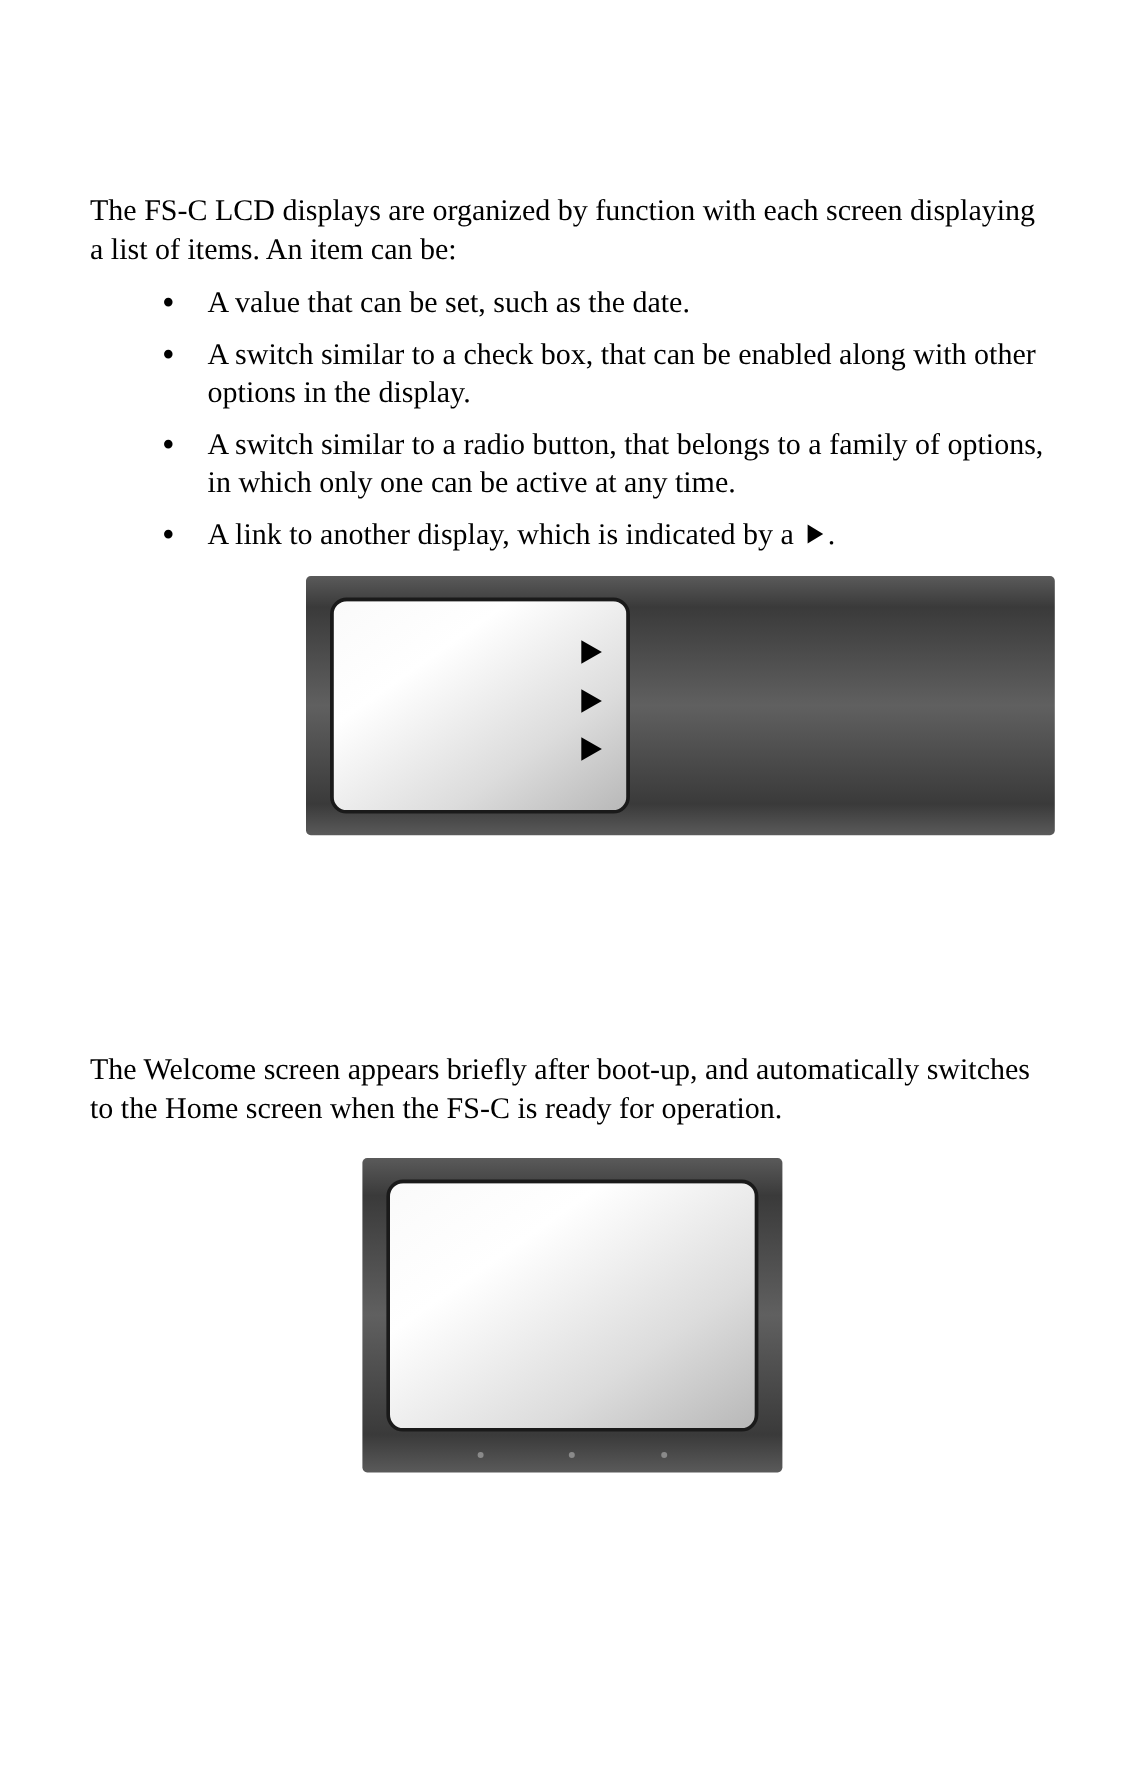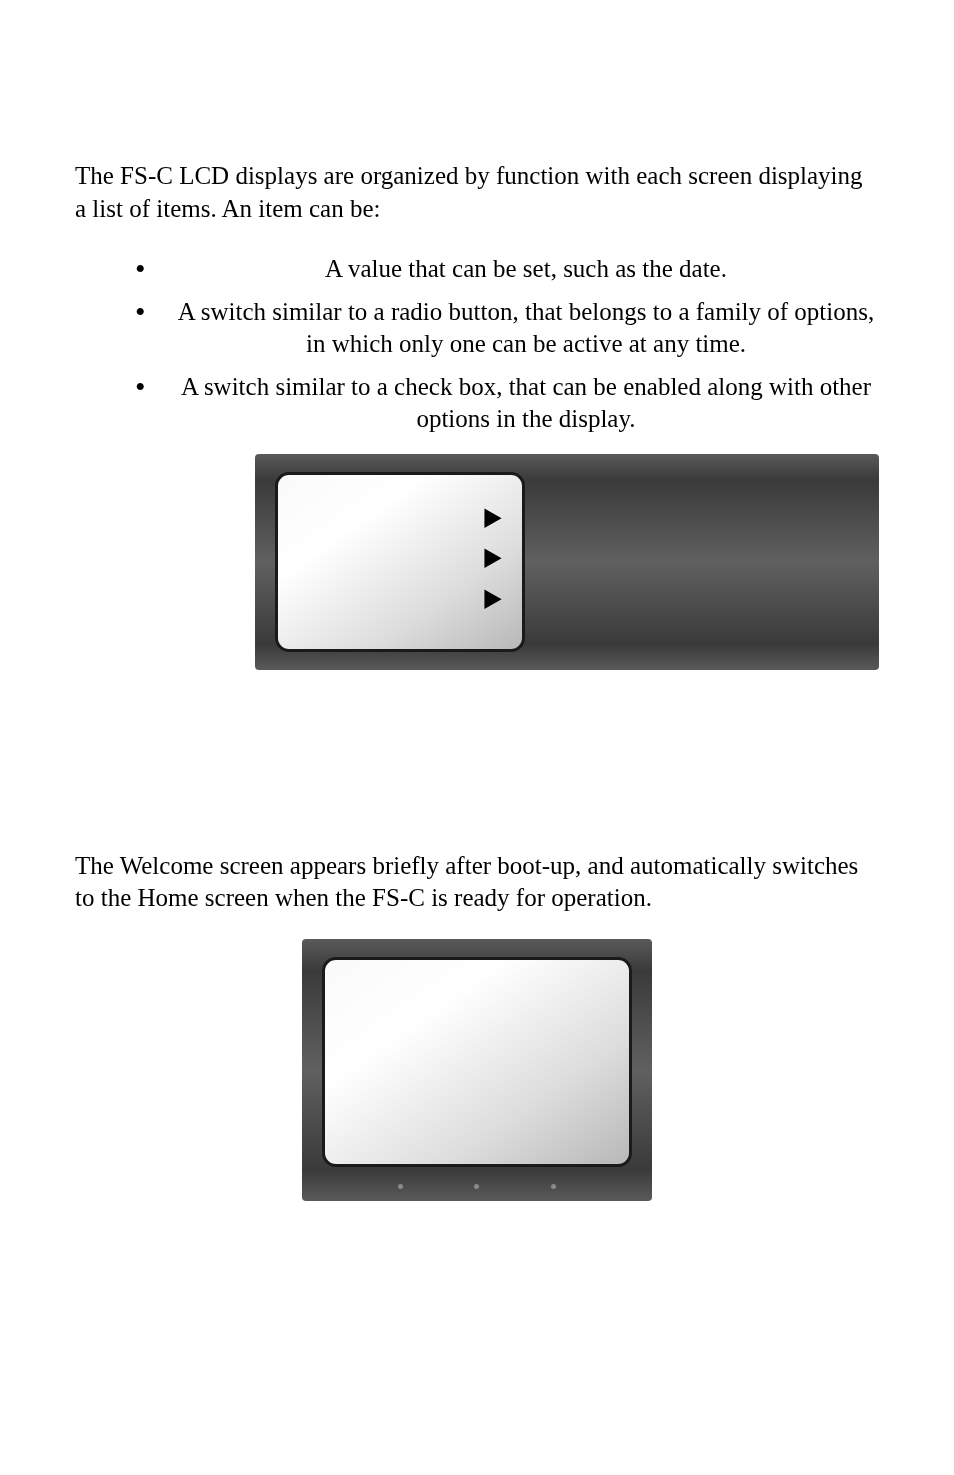--- a/index.html
+++ b/index.html
@@ -18,7 +18,7 @@
       line-height: 1.3;
     }
     .intro-text {
-      margin-bottom: 28px;
+      margin-bottom: 12px;
     }
     ul {
       list-style: none;

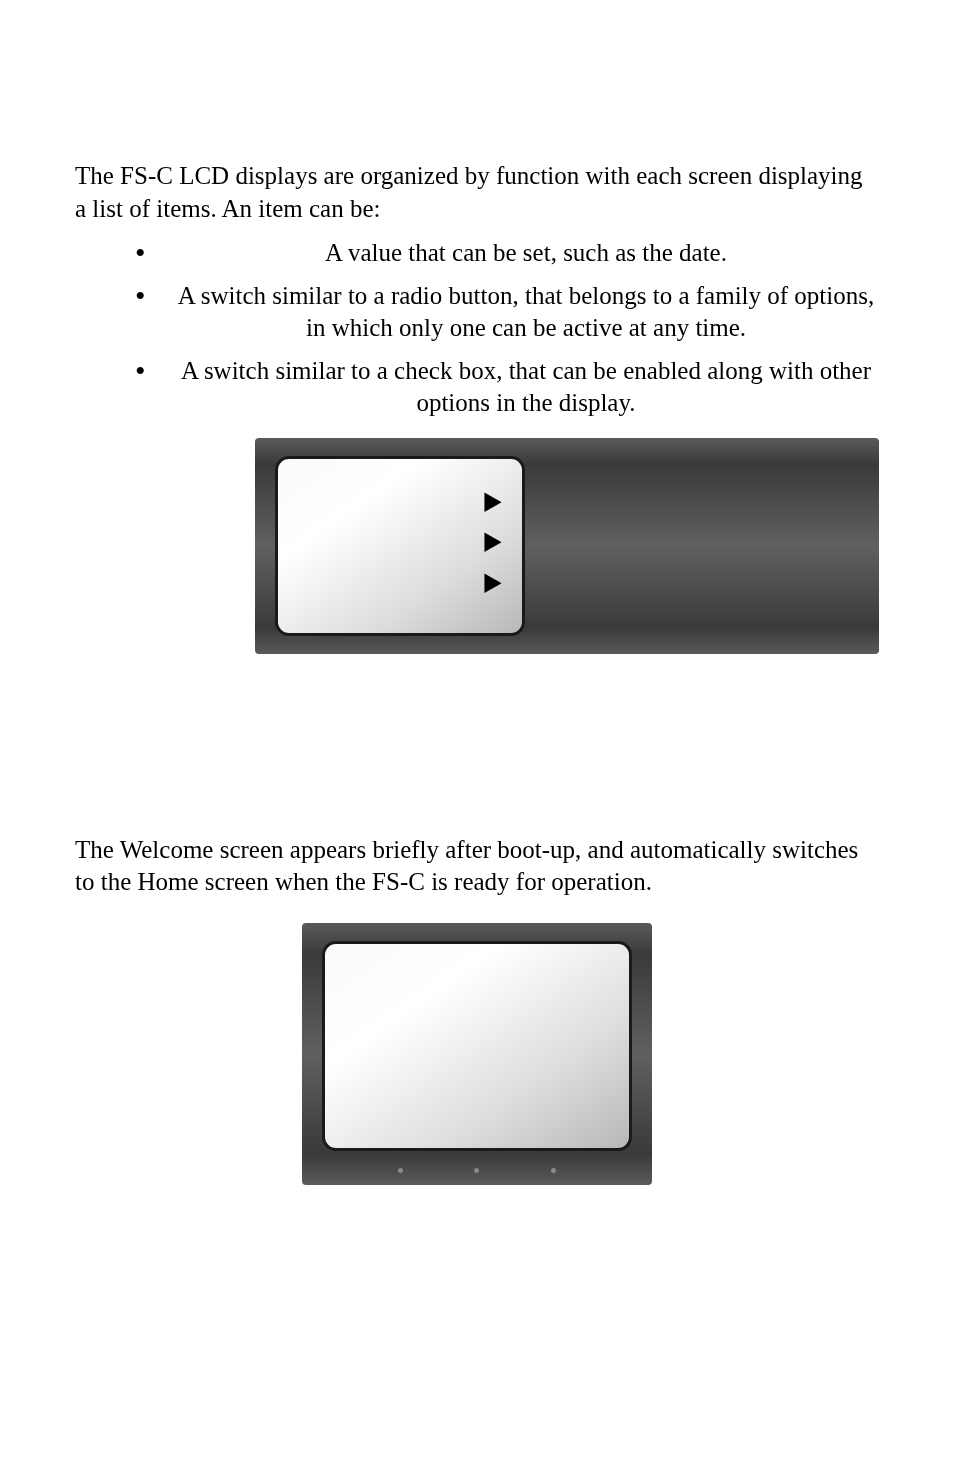--- a/index.html
+++ b/index.html
@@ -28,7 +28,6 @@
       position: relative;
       padding-left: 38px;
       margin-bottom: 10px;
-      text-align: center;
     }
     li::before {
       content: "•";

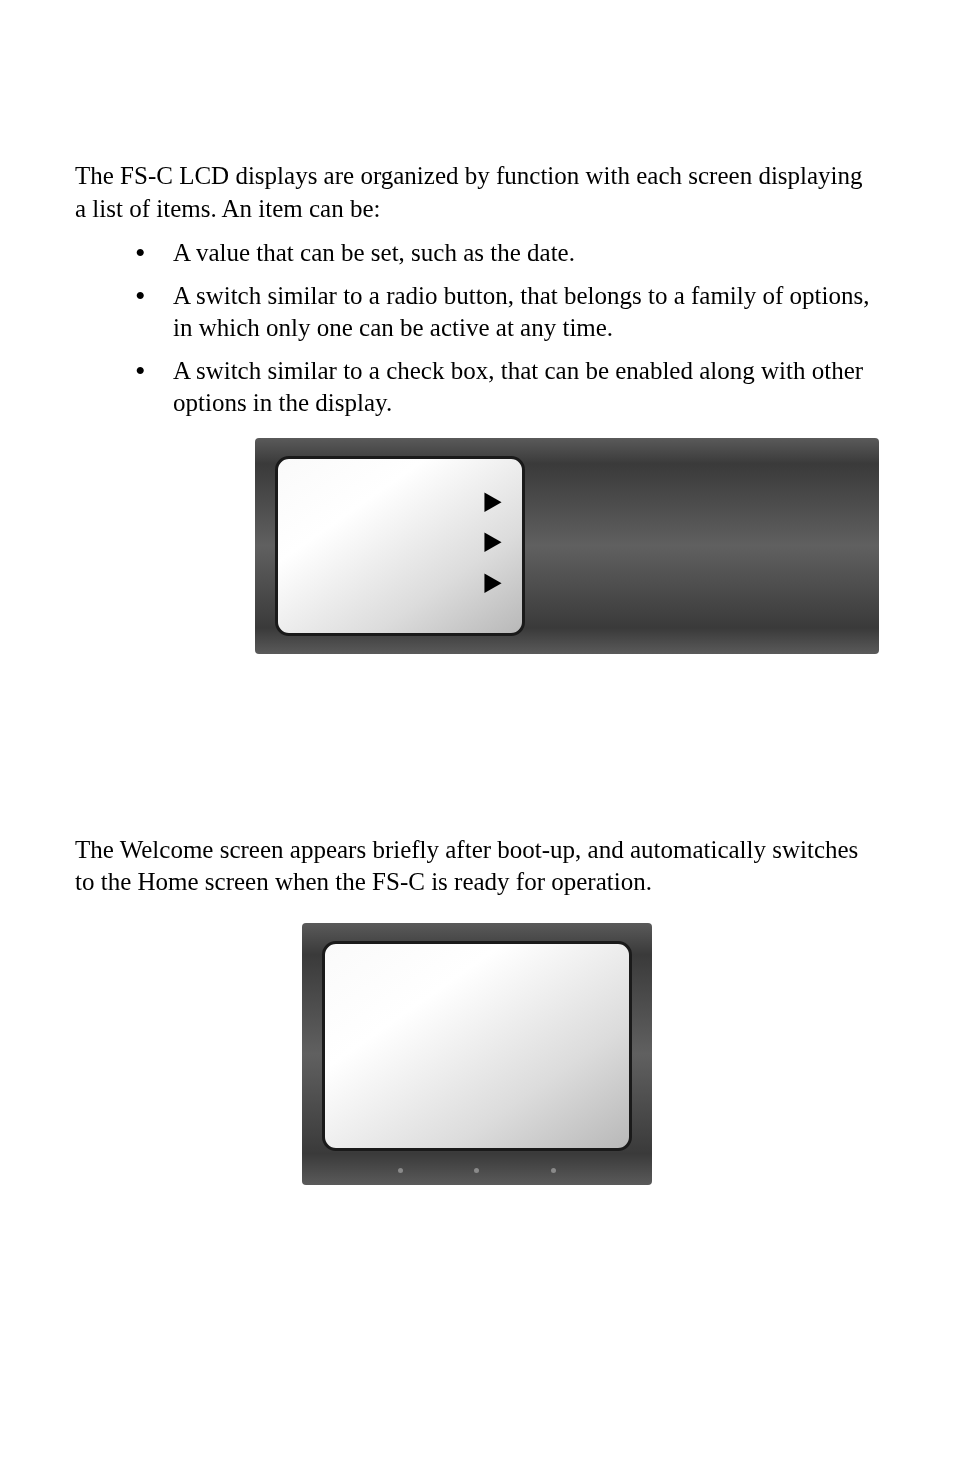--- a/index.html
+++ b/index.html
@@ -116,8 +116,8 @@
 
 <ul>
   <li>A value that can be set, such as the date.</li>
+  <li>A switch similar to a check box,  that can be enabled along with other options in the display.</li>
   <li>A switch similar to a radio button, that belongs to a family of options, in which only one can be active at any time.</li>
-  <li>A switch similar to a check box,  that can be enabled along with other options in the display.</li>
 </ul>
 
 <div class="lcd-figure lcd-figure-1">

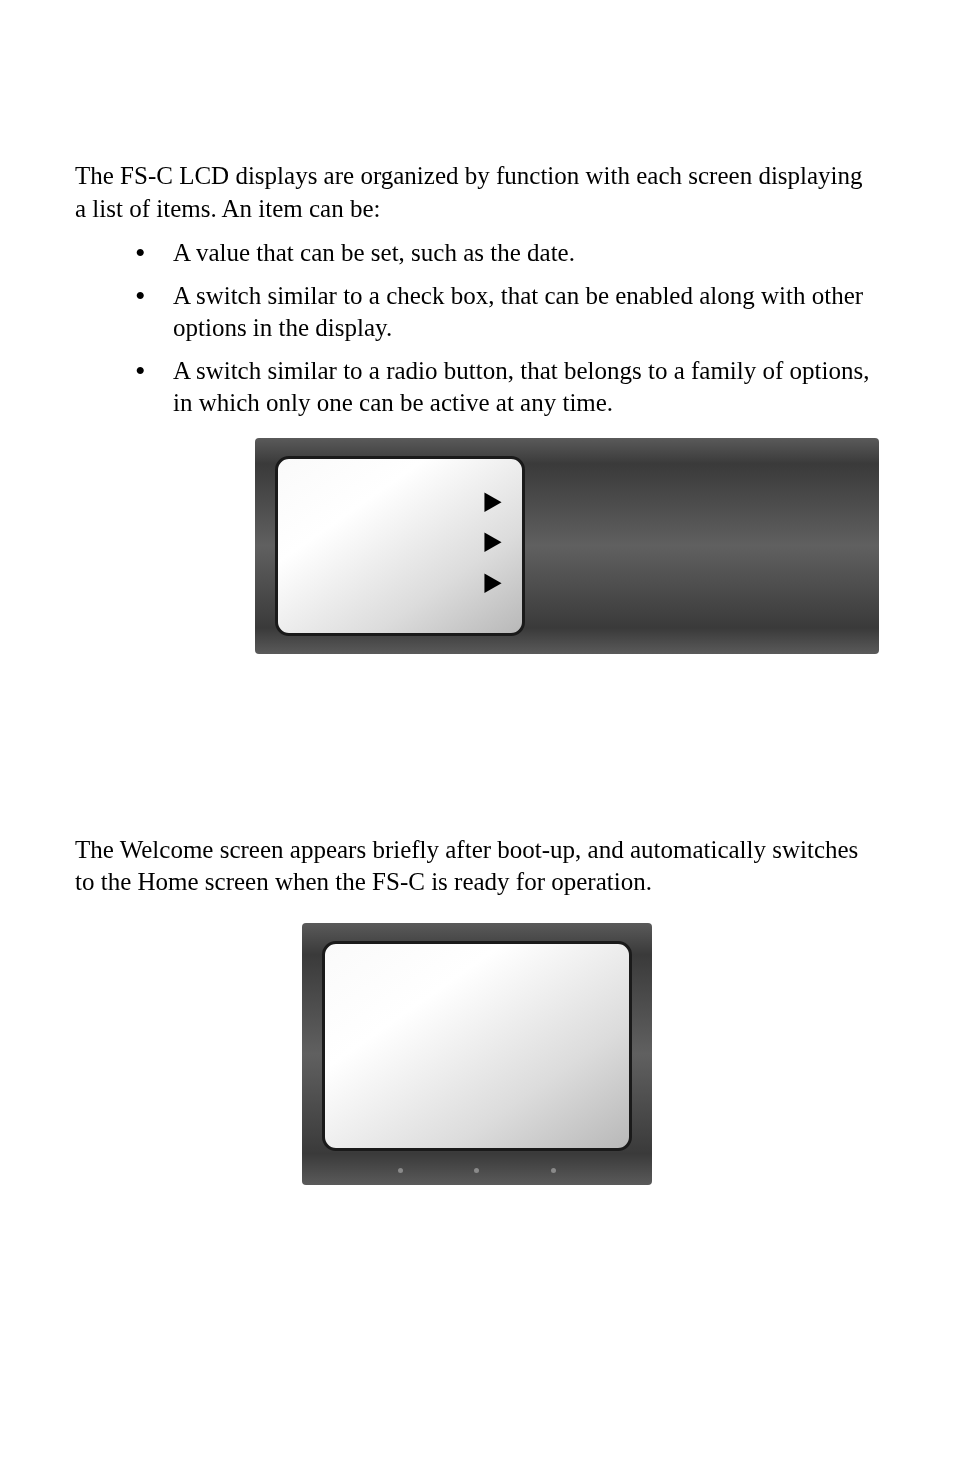--- a/index.html
+++ b/index.html
@@ -118,6 +118,11 @@
   <li>A value that can be set, such as the date.</li>
   <li>A switch similar to a check box,  that can be enabled along with other options in the display.</li>
   <li>A switch similar to a radio button, that belongs to a family of options, in which only one can be active at any time.</li>
+  <li>
+    <span>A link to another display, which is indicated by a </span><span class="inline-triangle"><svg width="18" height="18" viewBox="0 0 18 18">
+          <polygon points="3,1 16,9 3,17" fill="#000000"></polygon>
+        </svg></span><span>.</span>
+  </li>
 </ul>
 
 <div class="lcd-figure lcd-figure-1">

